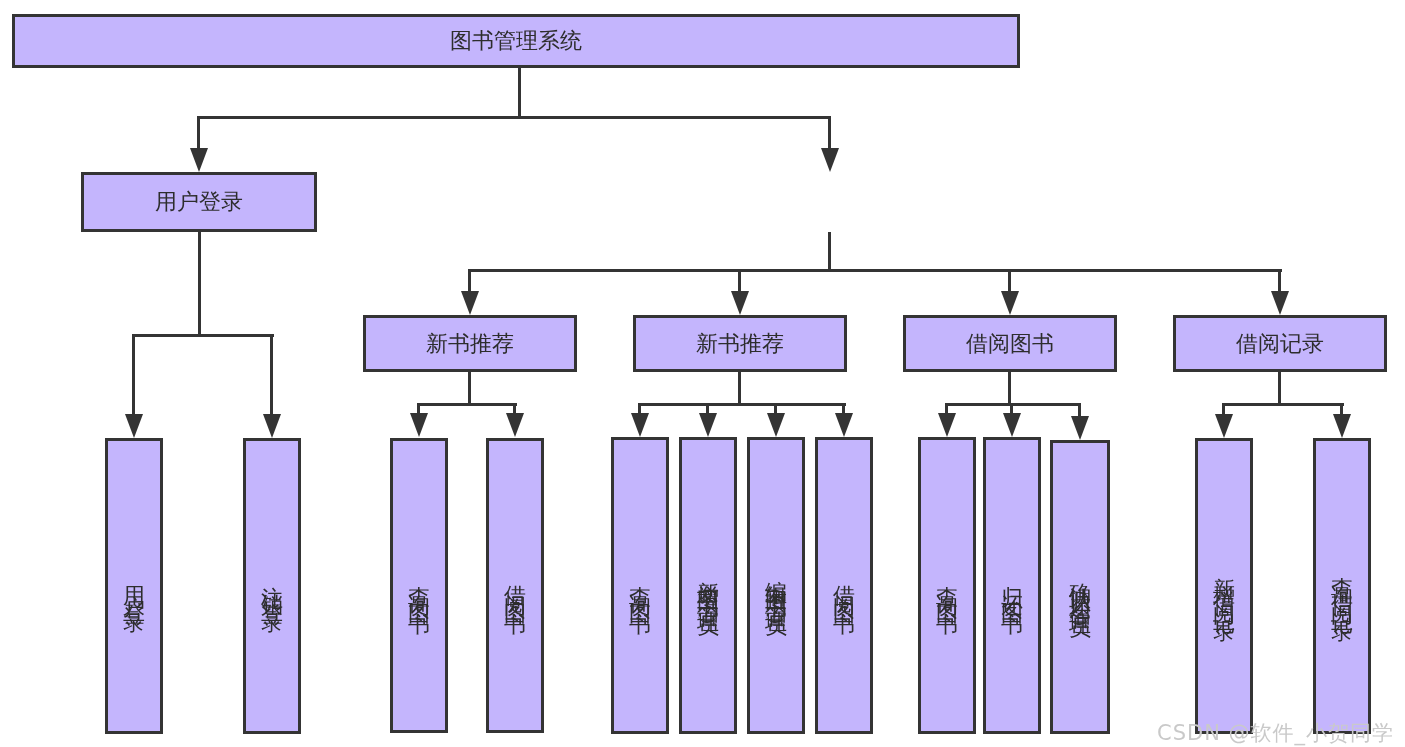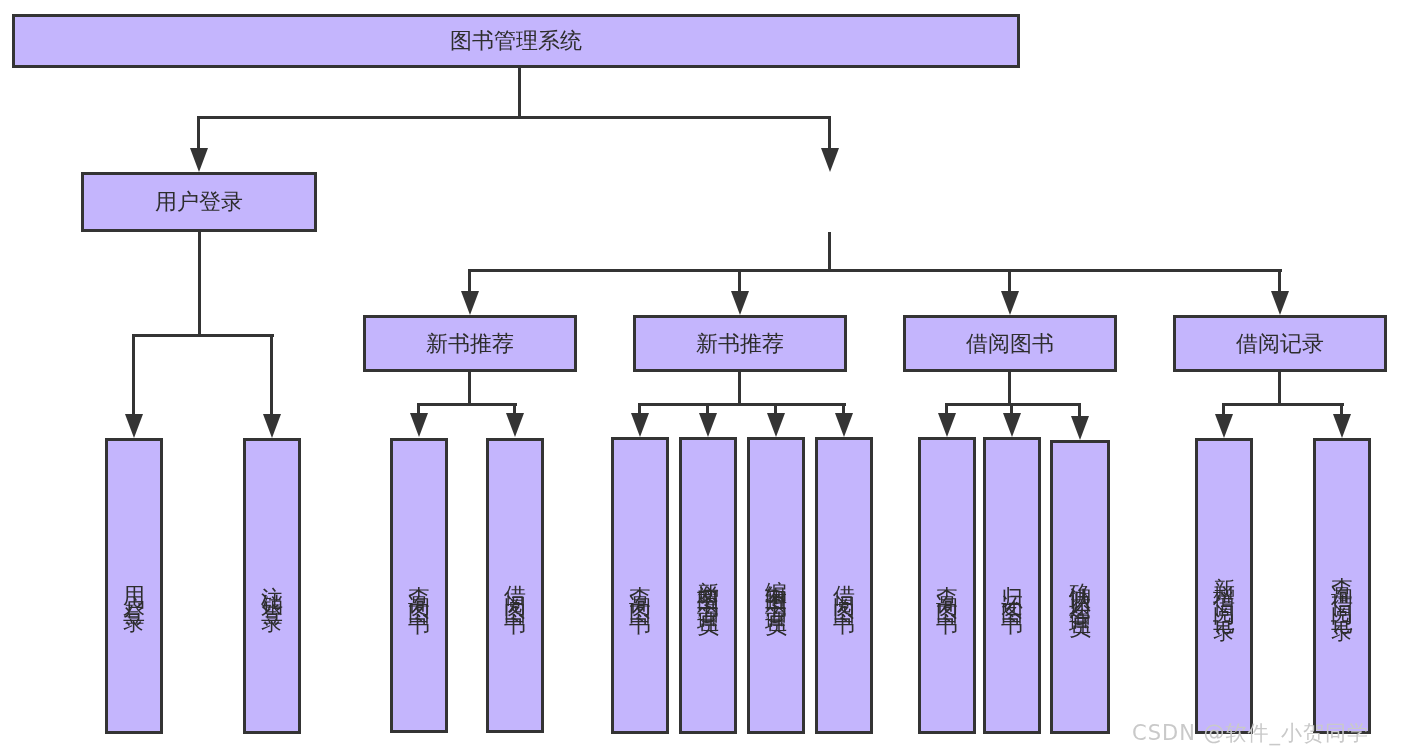--- a/index.html
+++ b/index.html
@@ -23,7 +23,7 @@
     border-top:24px solid #343434;
   }
   .watermark{
-    position:absolute;left:1132px;top:719px;font-size:21px;color:#c9c9c9;
+    position:absolute;left:1157px;top:719px;font-size:21px;color:#c9c9c9;
     letter-spacing:1px;z-index:9;white-space:nowrap;
   }
 </style>

